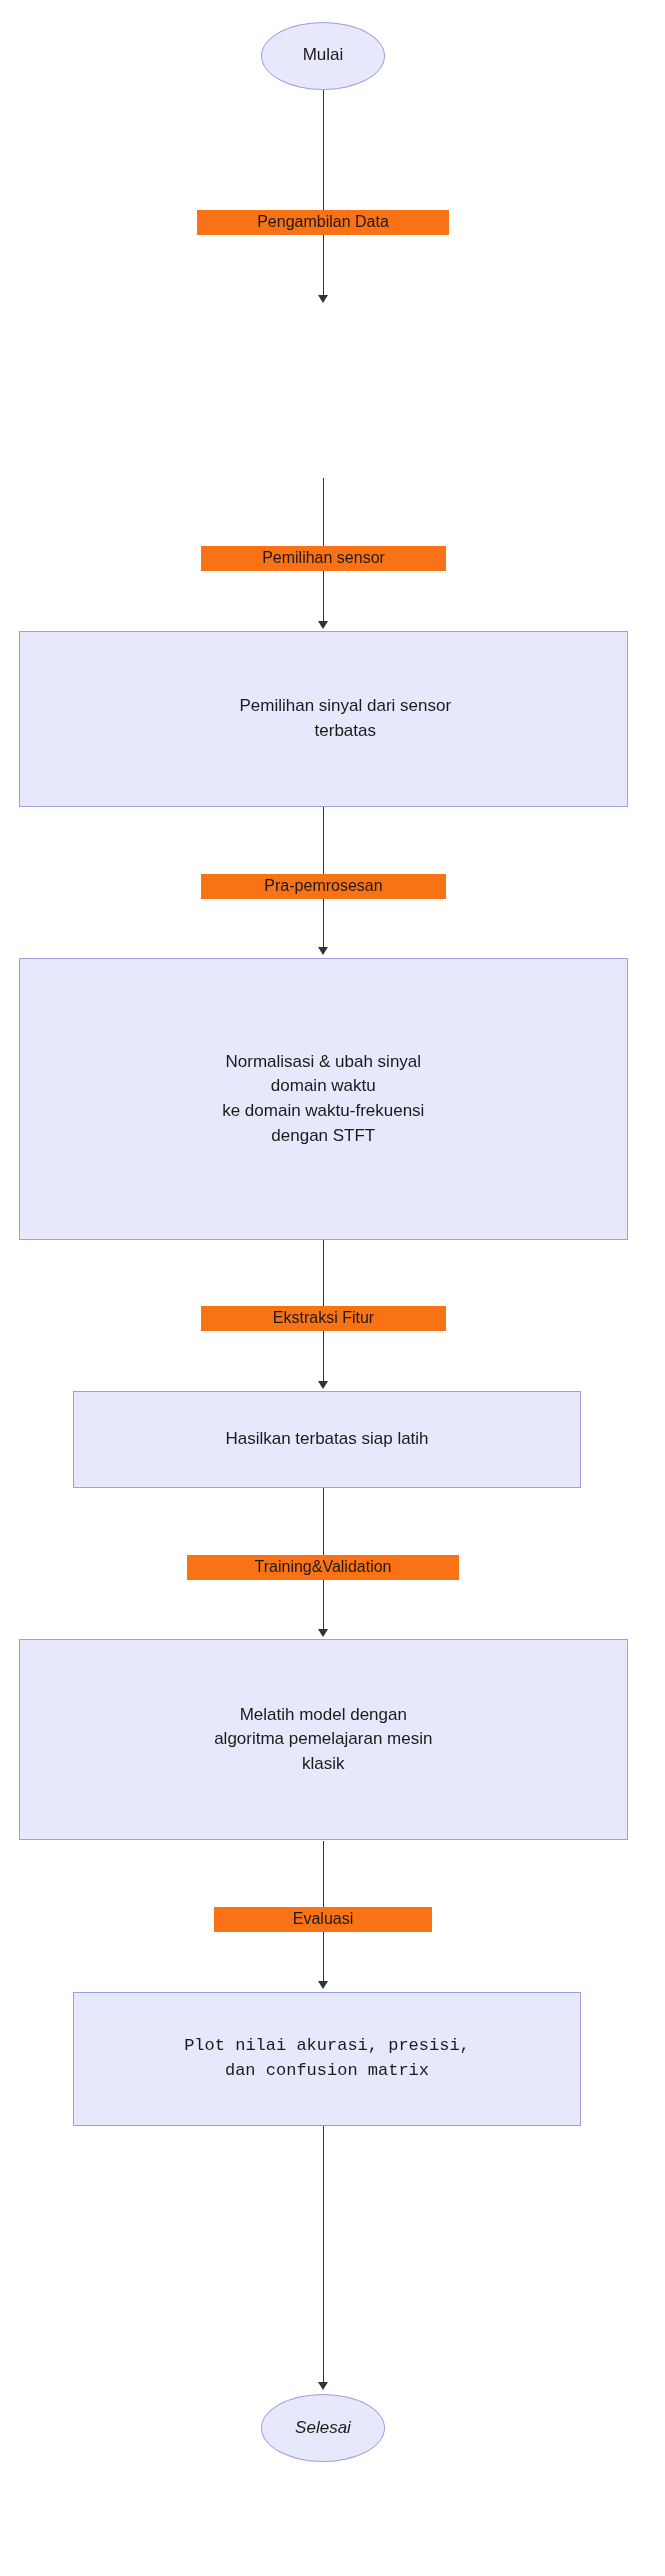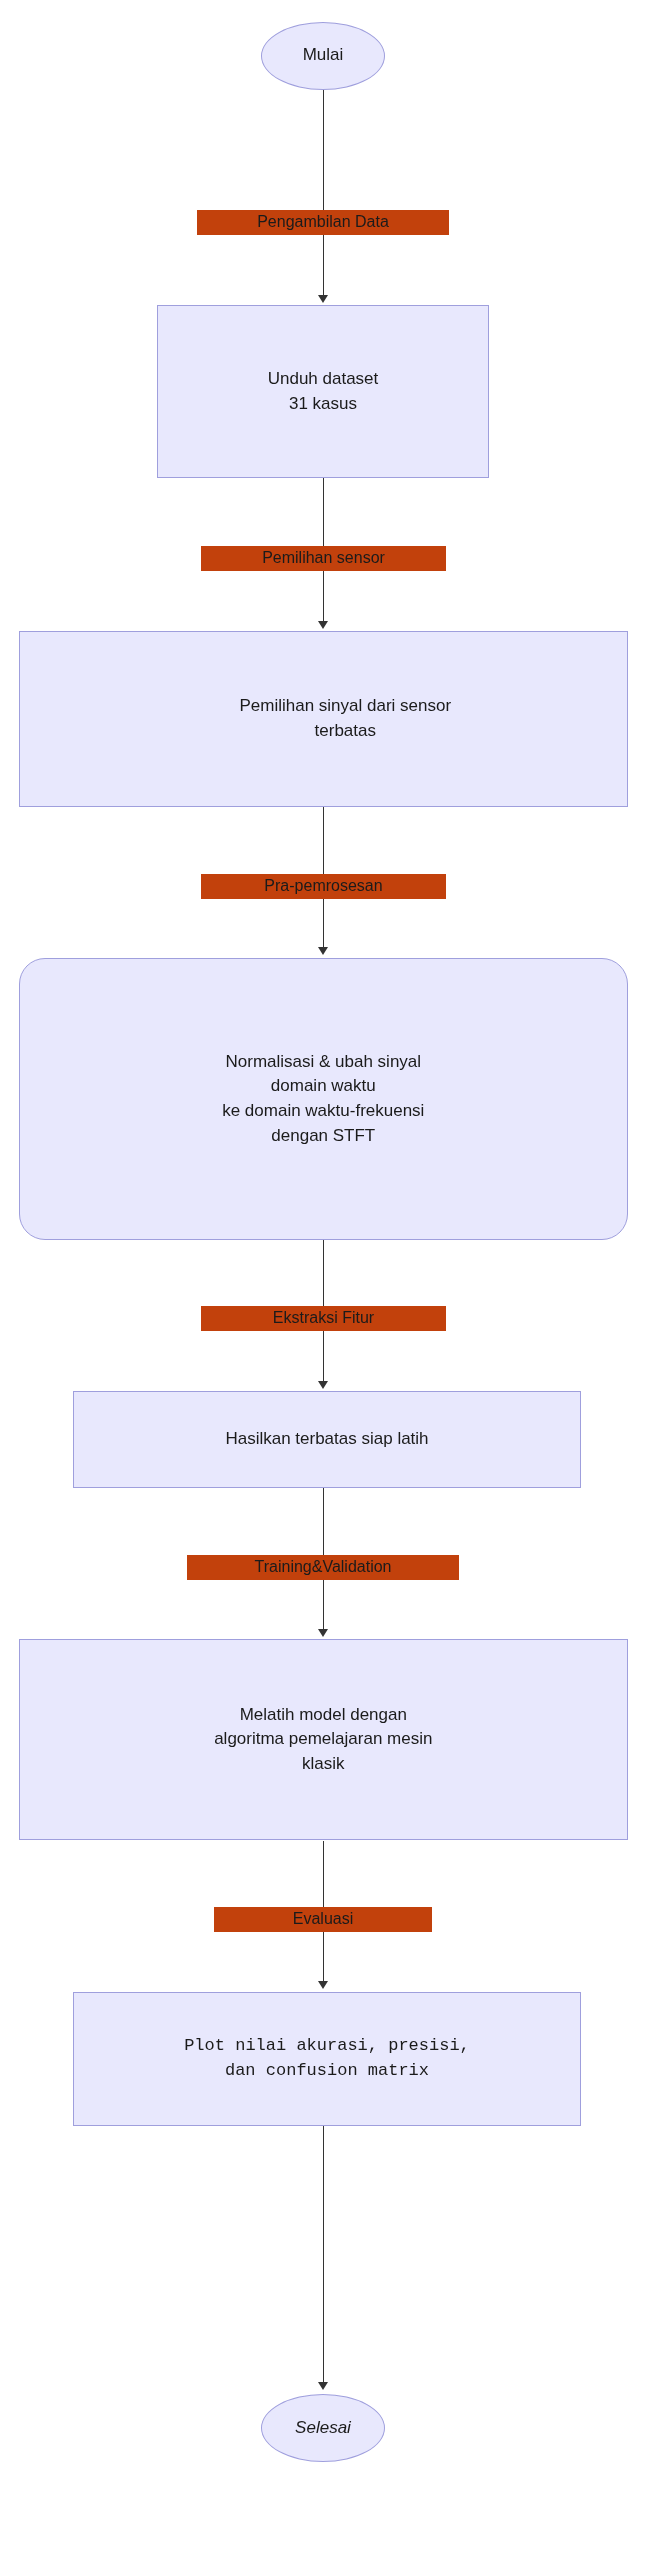--- a/index.html
+++ b/index.html
@@ -45,7 +45,7 @@
   .edge-label {
     position: absolute;
     box-sizing: border-box;
-    background: #c2410c;
+    background: #f97316;
     color: #1b1b1b;
     font-size: 16px;
     line-height: 1.3;

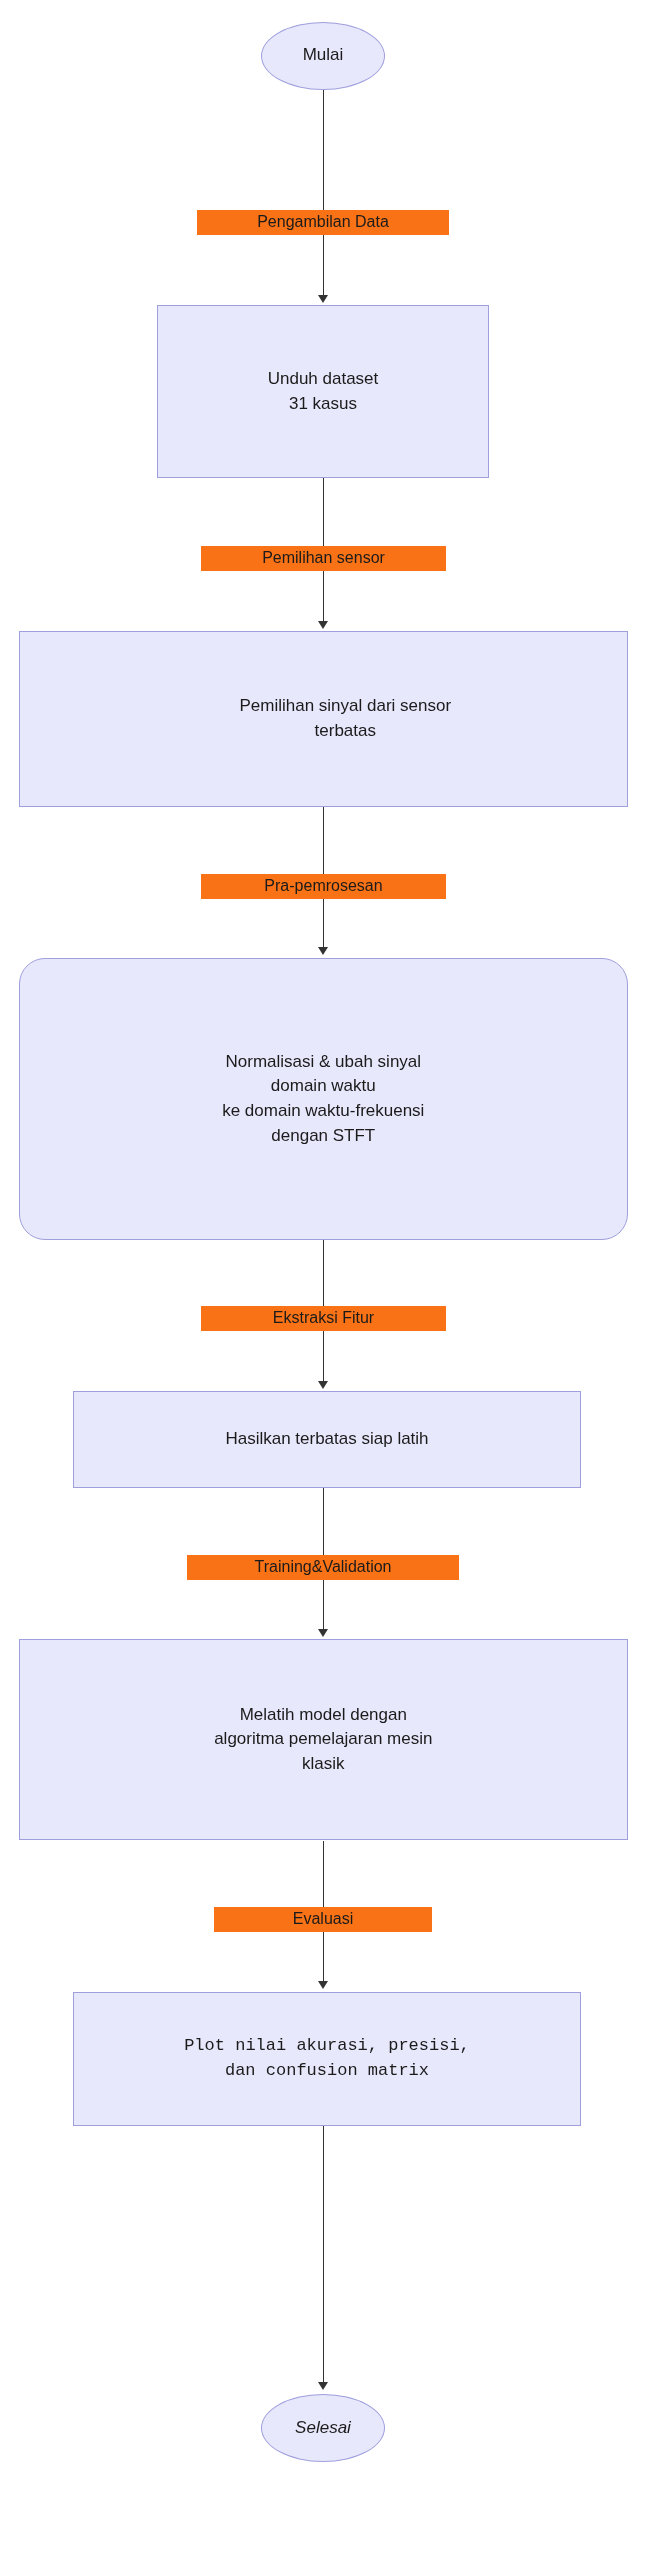--- a/index.html
+++ b/index.html
@@ -84,10 +84,6 @@
     <span>Pengambilan Data</span>
   </div>
 
-  <div class="node" style="left:153px; top:305px; width:332px; height:173px;">
-    <span>Unduh dataset
-31 kasus</span>
-  </div>
 
   <div class="arrow-line" style="left:319px; top:478px; height:144px;"></div>
   <div class="arrow-head" style="left:314px; top:621px;"></div>

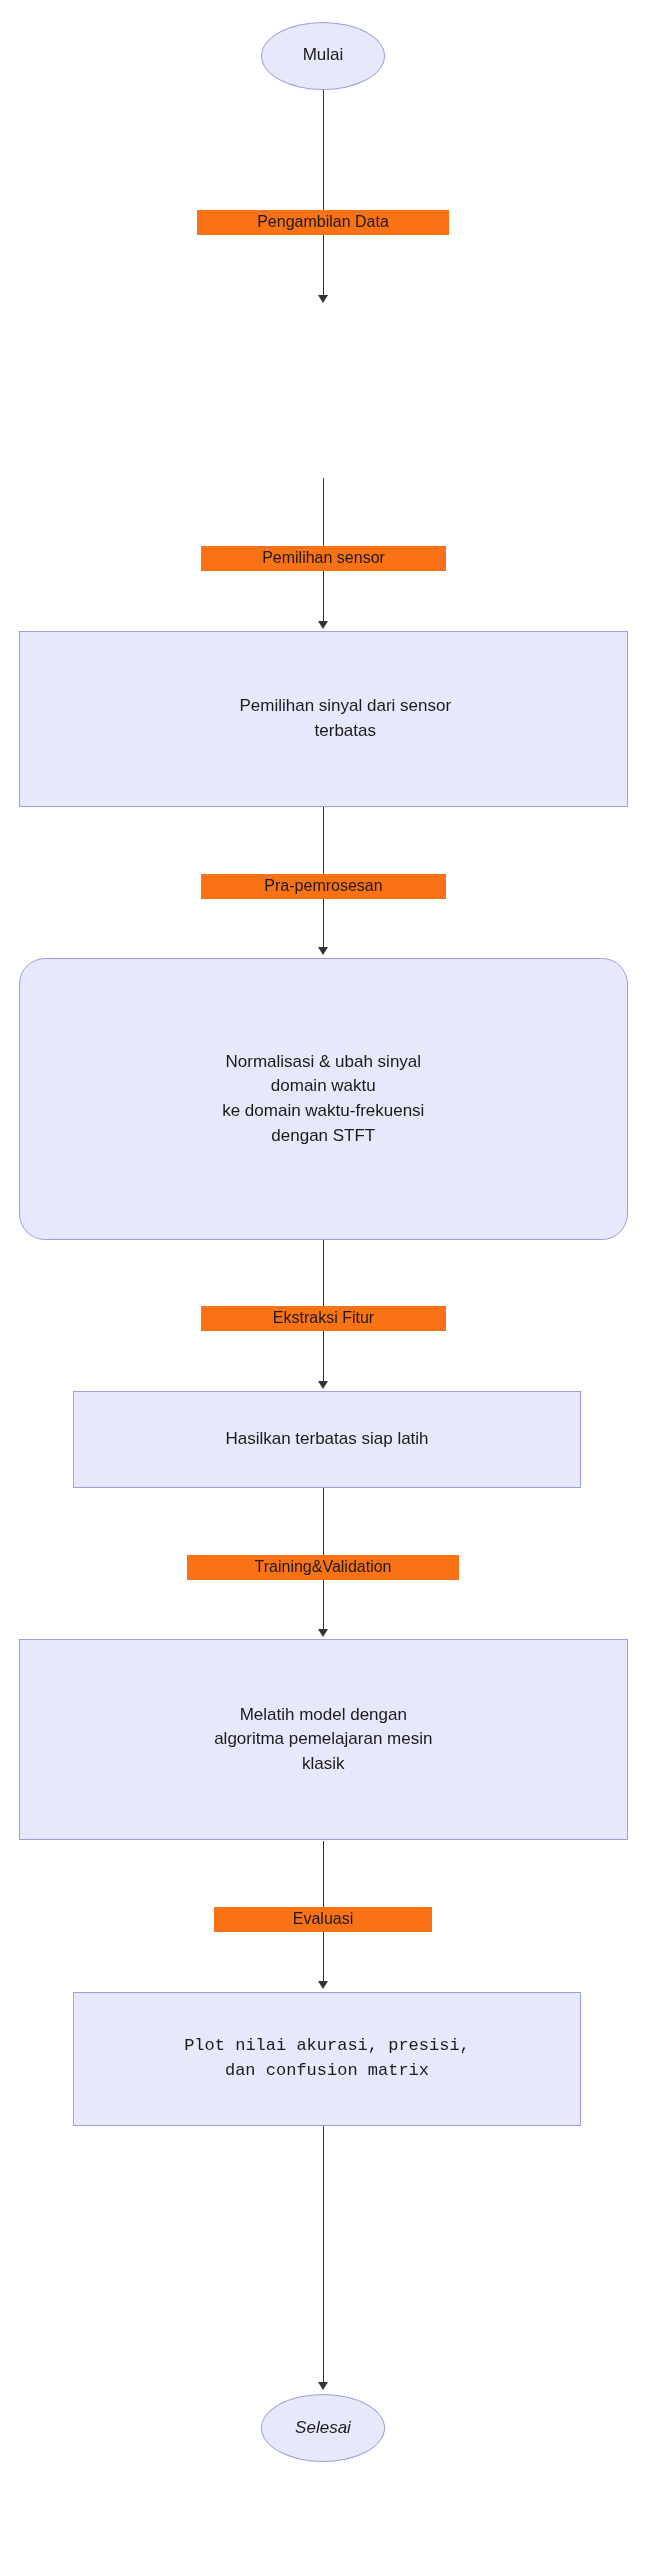--- a/index.html
+++ b/index.html
@@ -102,7 +102,7 @@
     <span>Pra-pemrosesan</span>
   </div>
 
-  <div class="node" style="left:14.8px; top:958px; width:609px; height:282px;border-radius:26px;">
+  <div class="node" style="left:14.8px; top:958px; width:609px; height:282px;">
     <span>Normalisasi &amp; ubah sinyal
 domain waktu
 ke domain waktu-frekuensi

